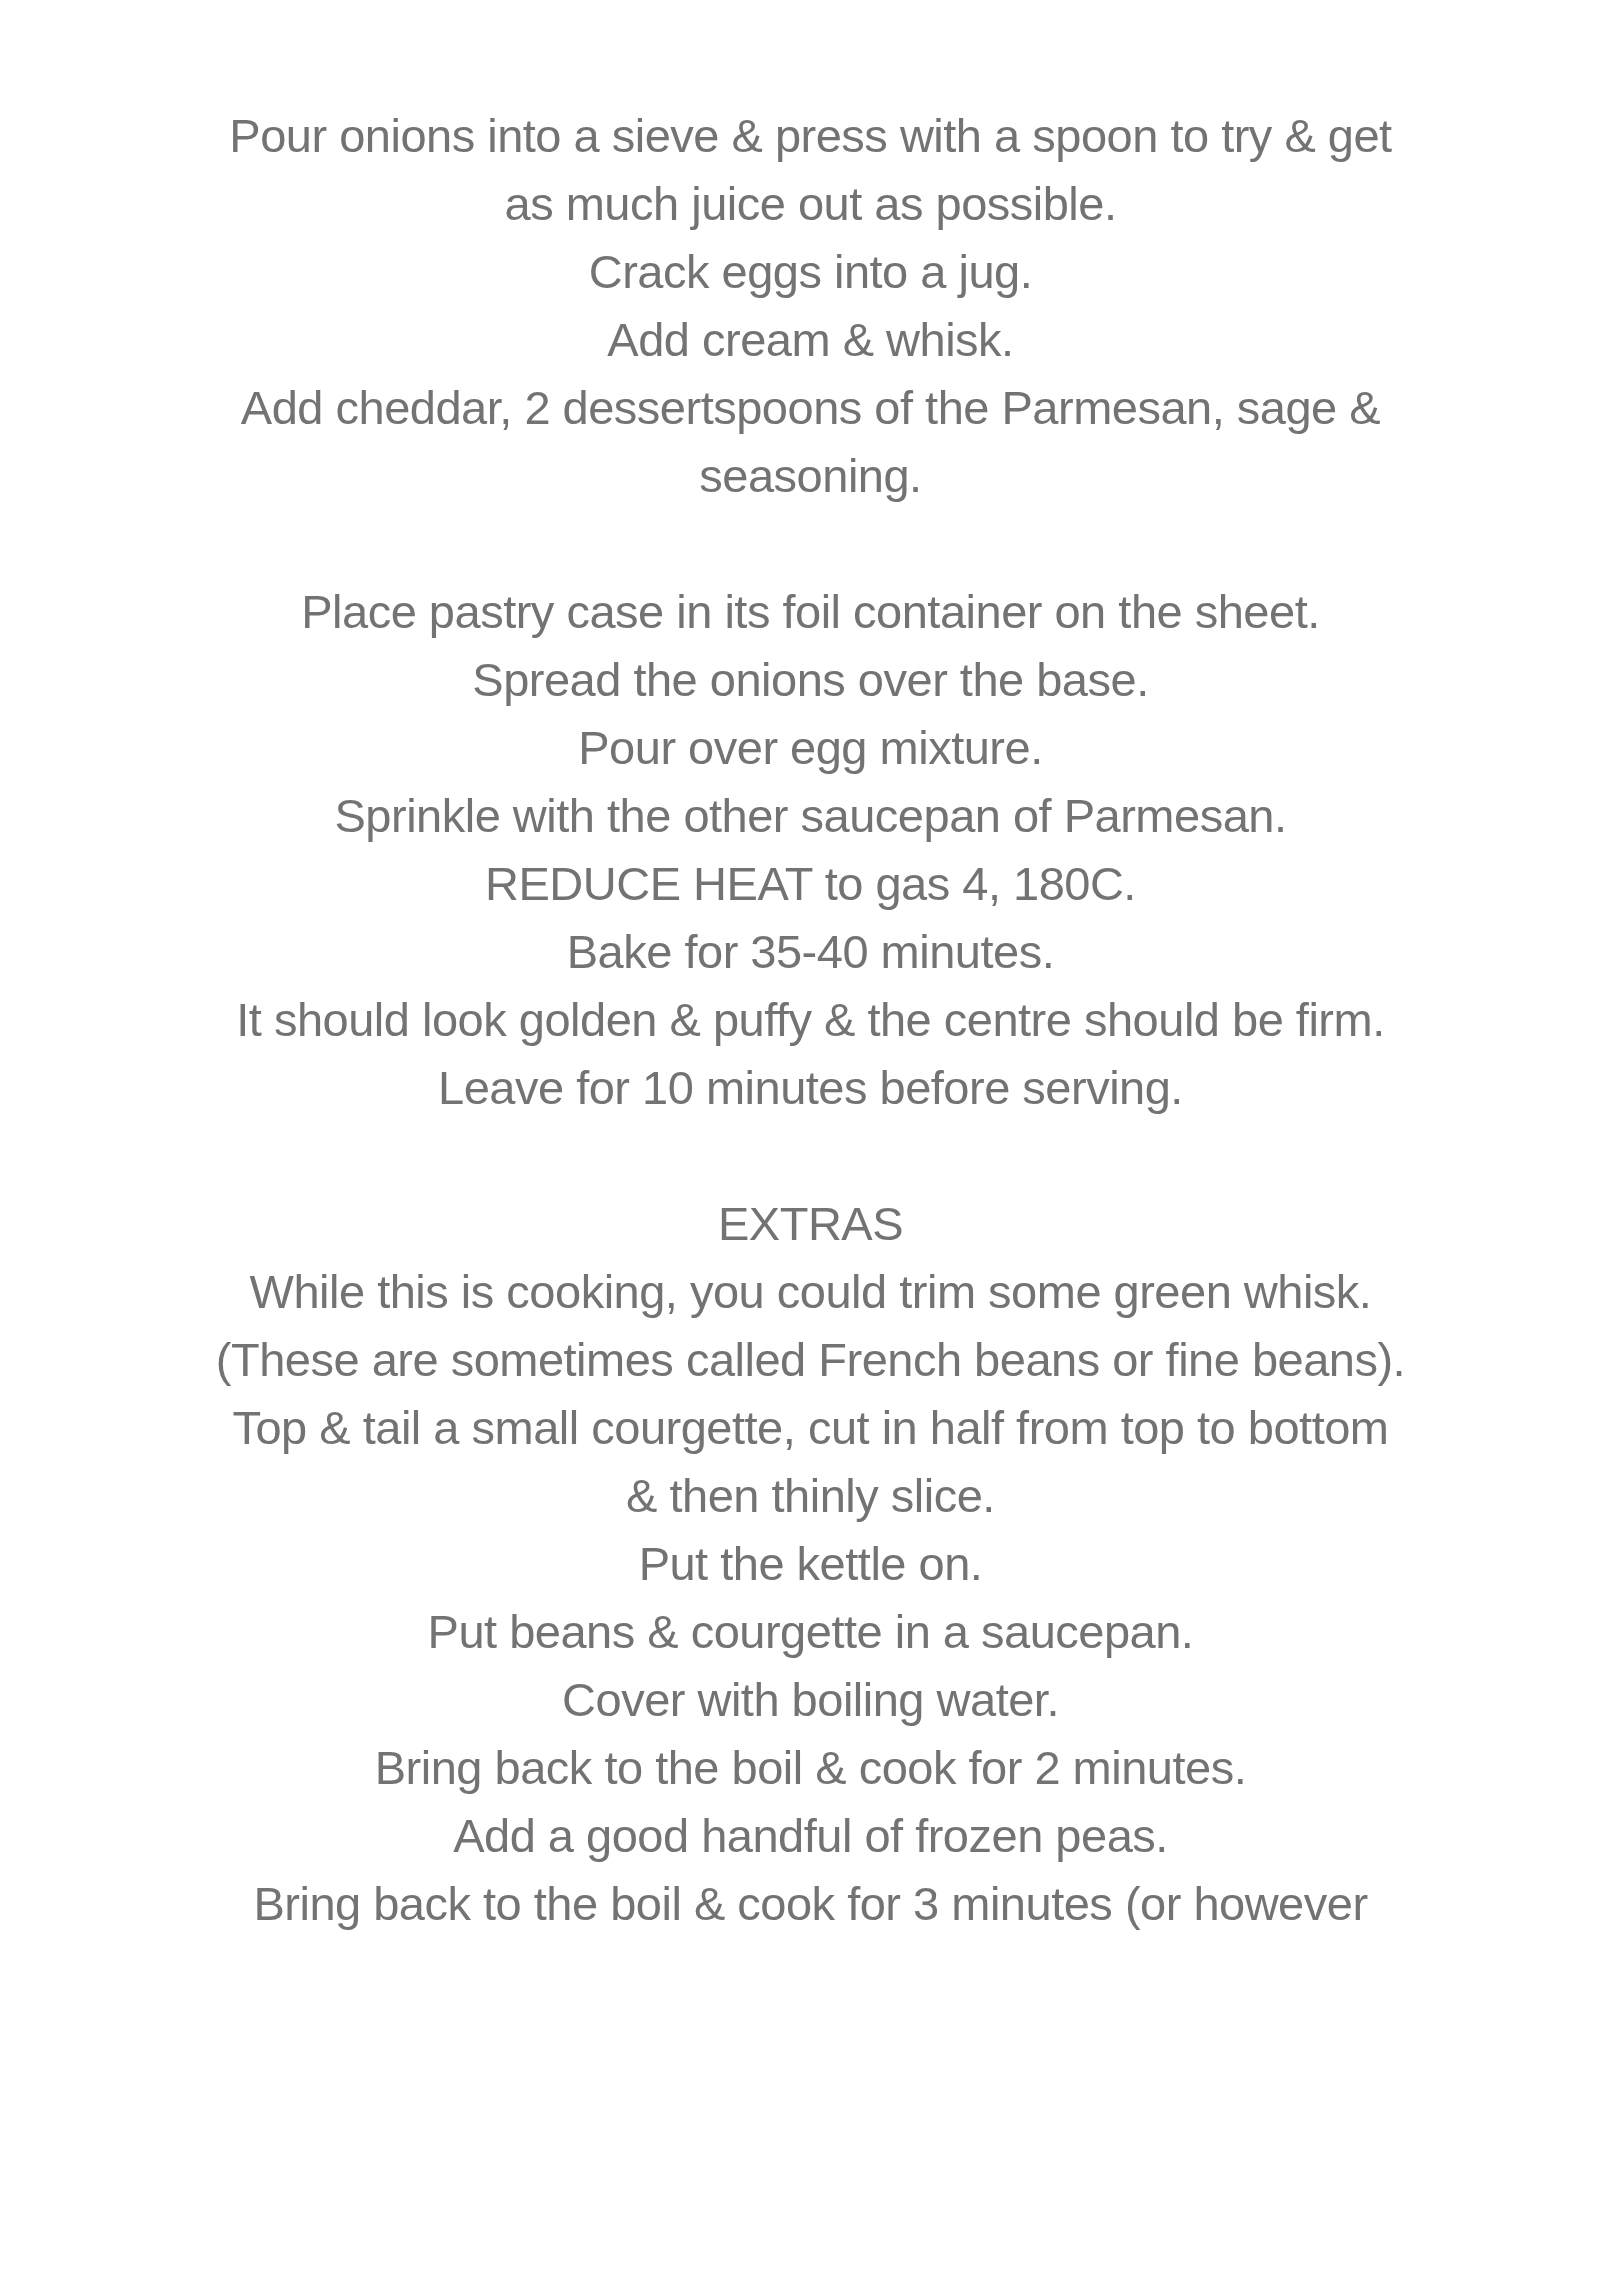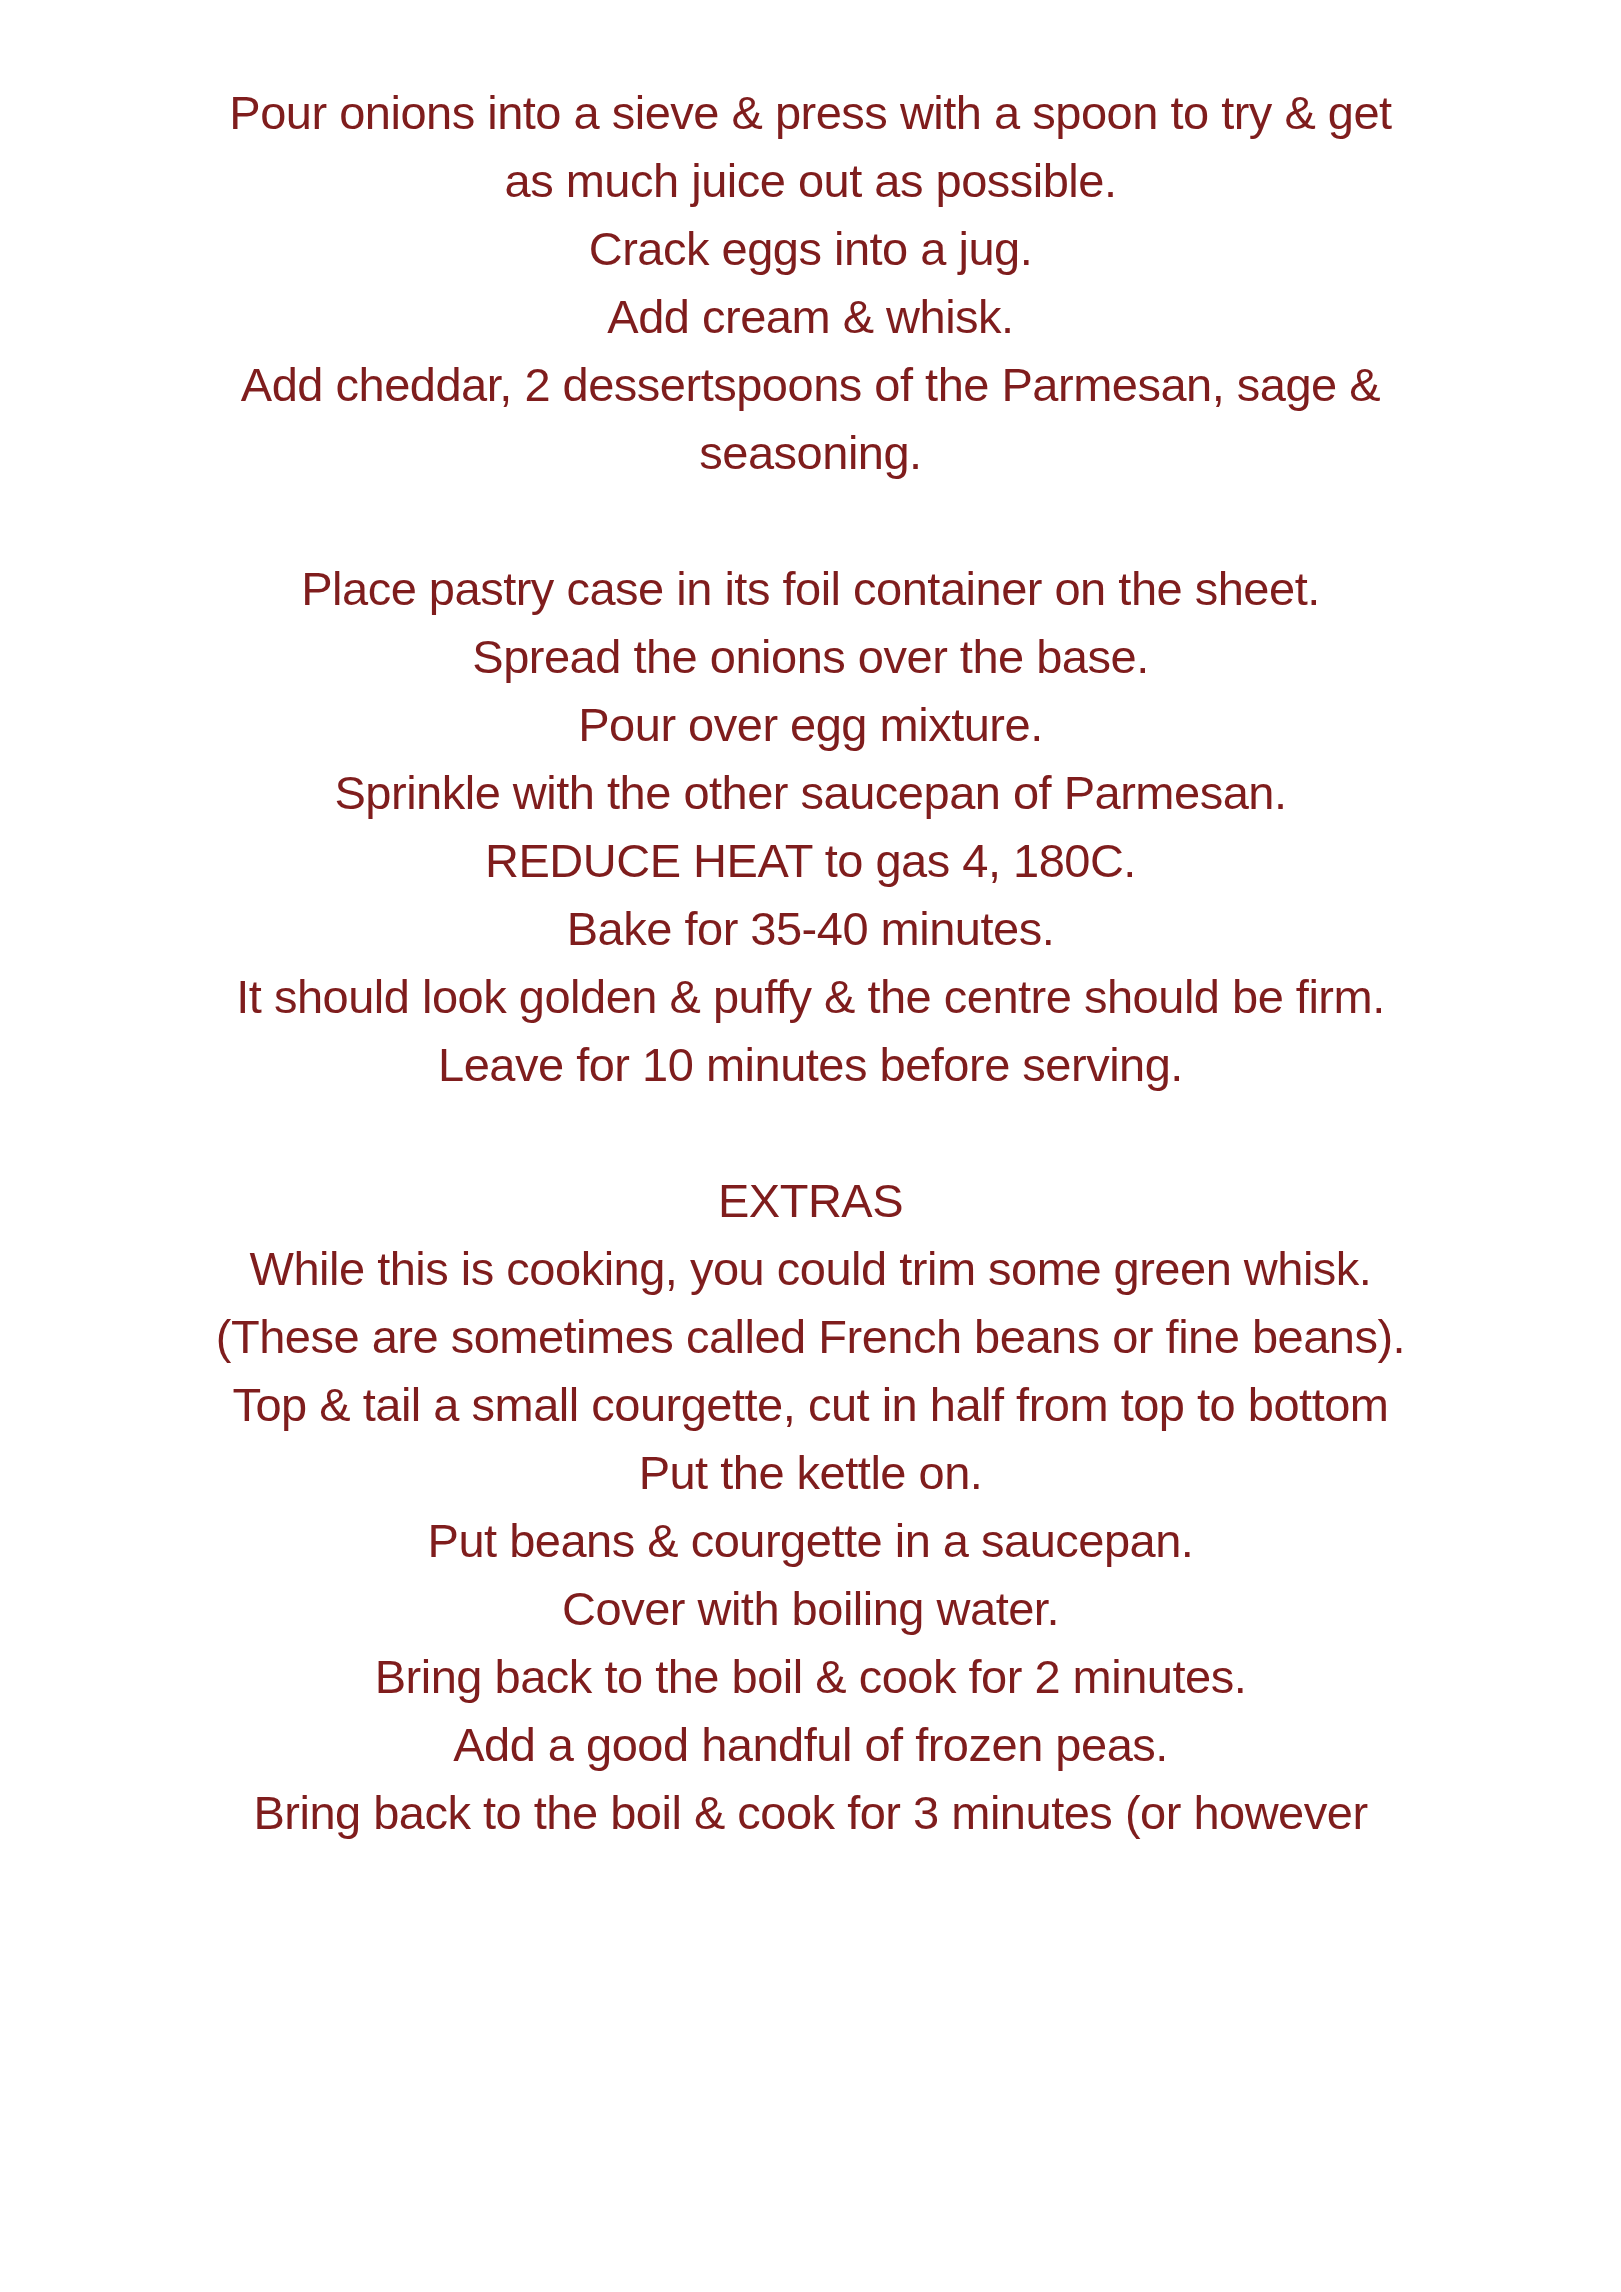--- a/index.html
+++ b/index.html
@@ -16,9 +16,9 @@
     box-sizing: border-box;
     width: 1621px;
     height: 2293px;
-    padding: 79px 59px 0 59px;
+    padding: 102px 59px 0 59px;
     background: #ffffff;
-    color: #7f1d1d;
+    color: #737373;
     font-family: "Liberation Sans", sans-serif;
     font-size: 47px;
     line-height: 68px;

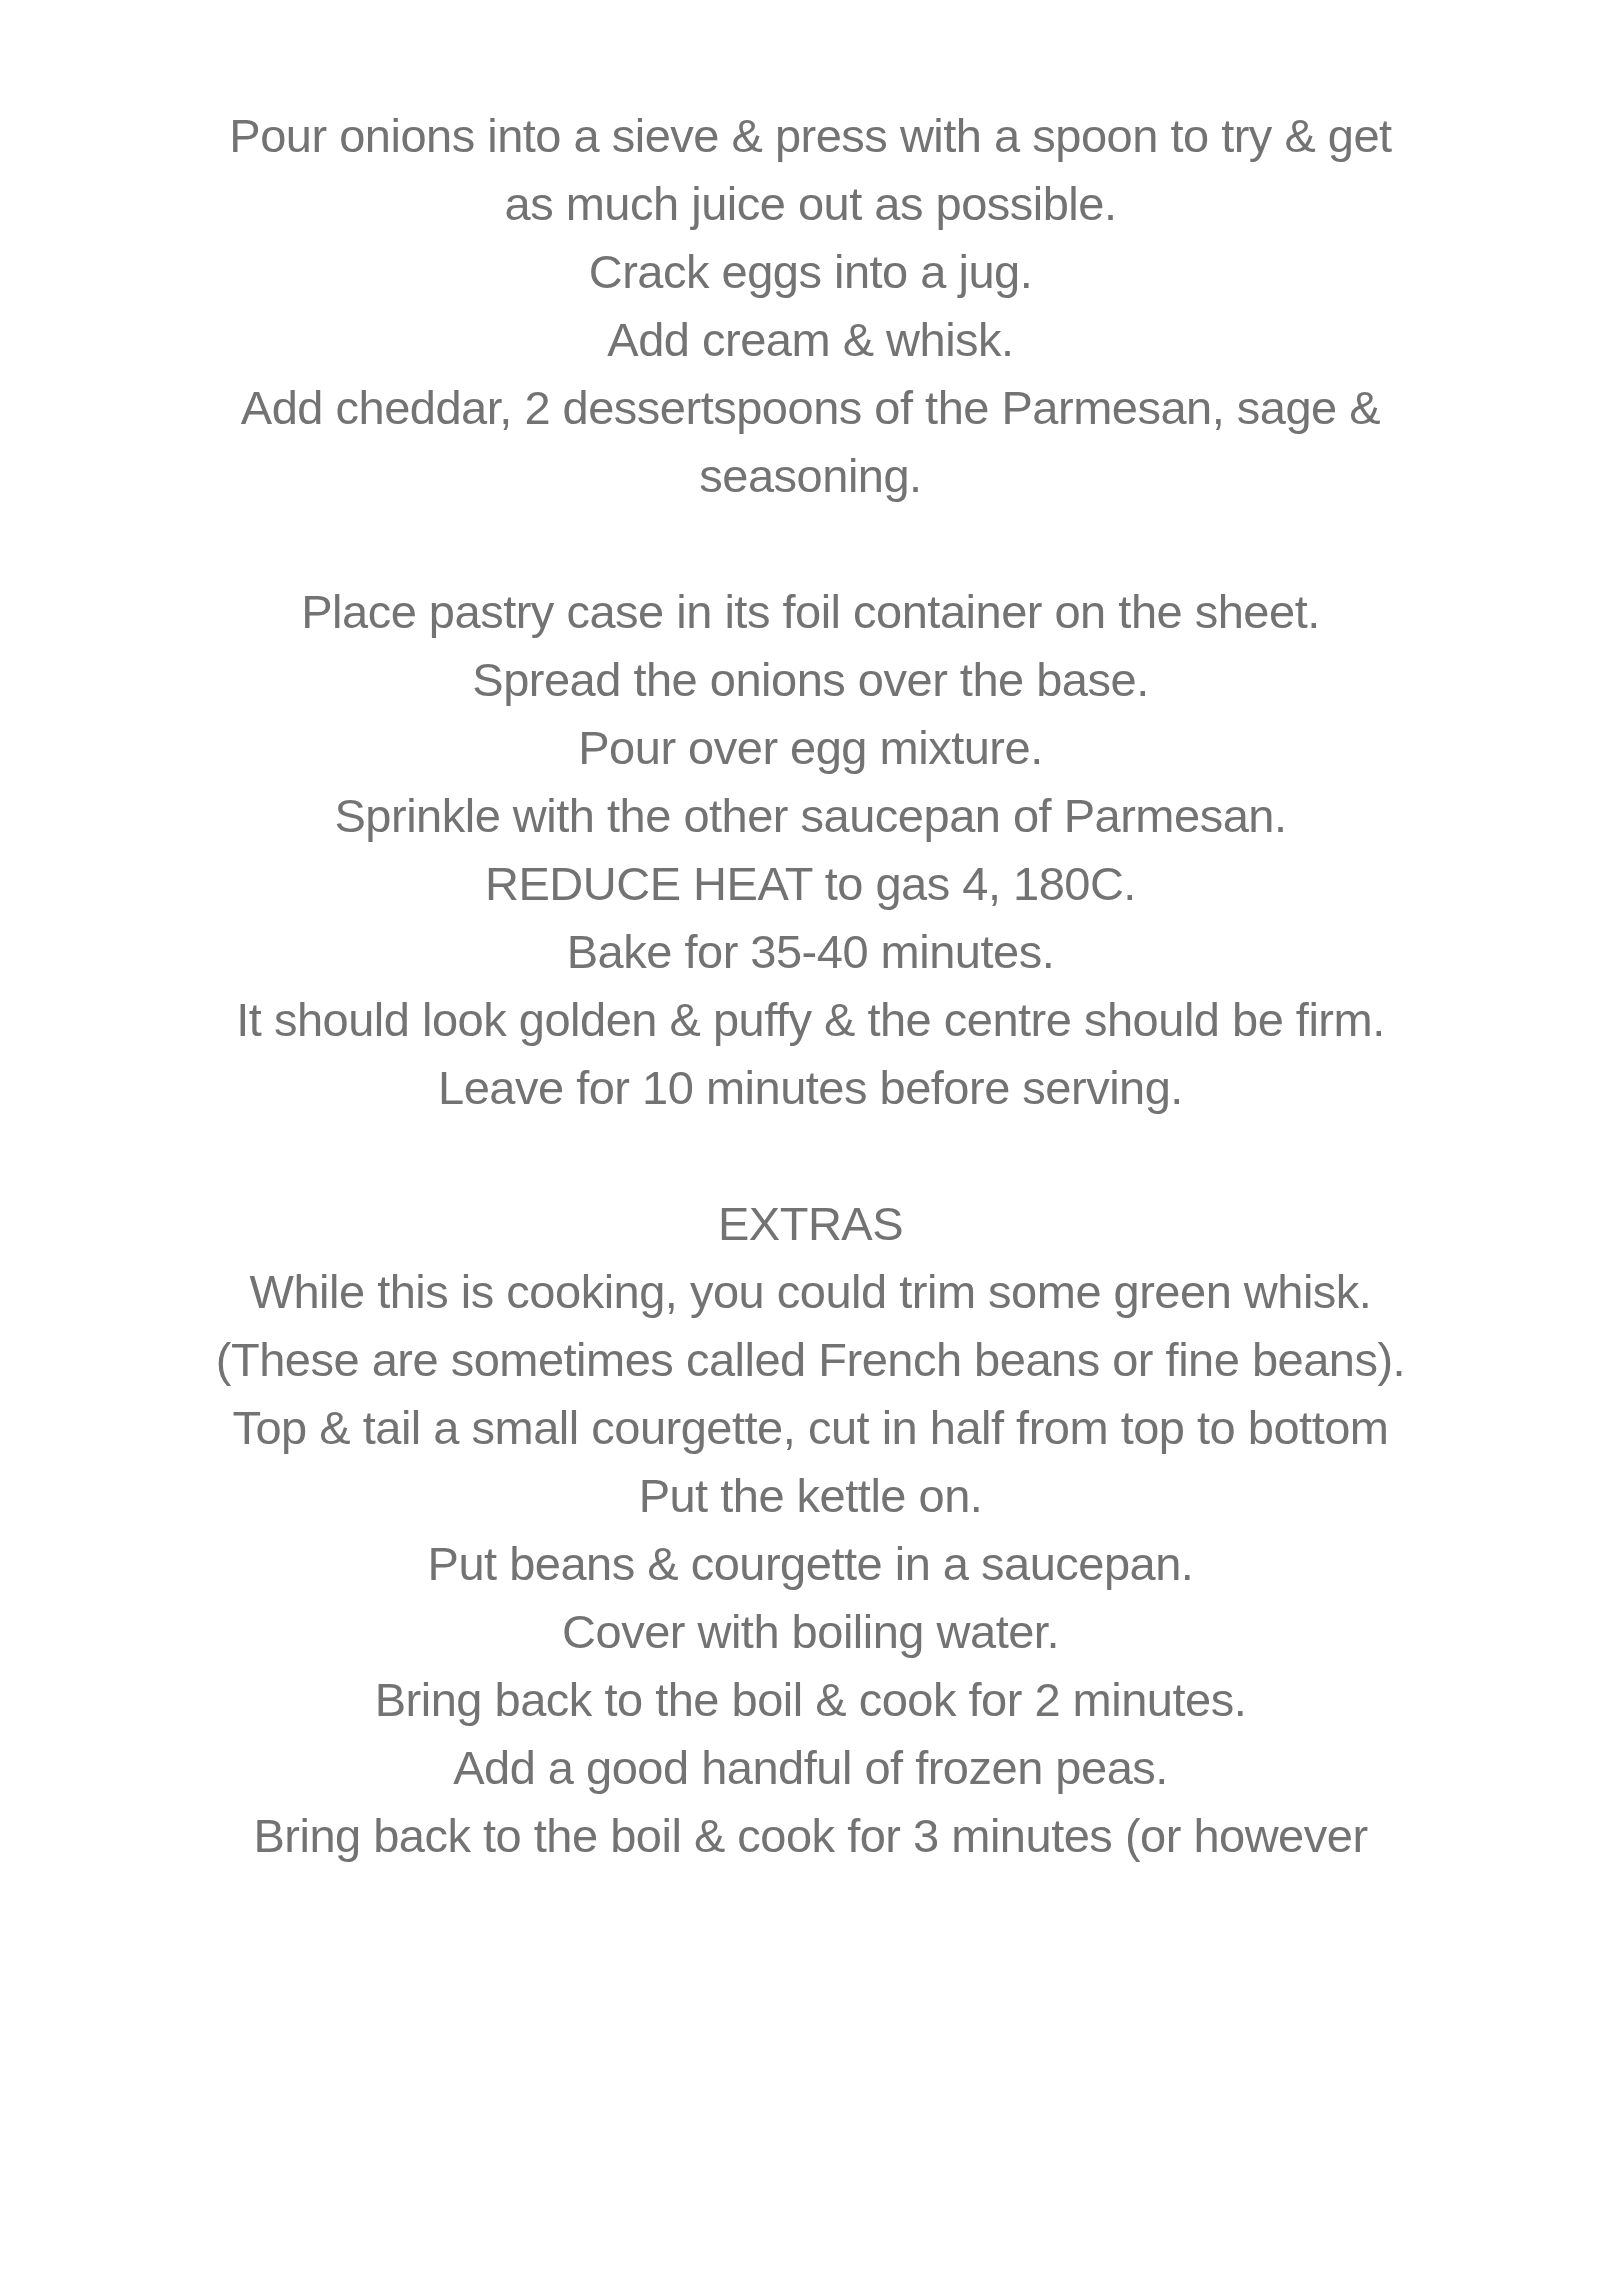--- a/index.html
+++ b/index.html
@@ -69,6 +69,7 @@
     <div class="line">While this is cooking, you could trim some green whisk.</div>
     <div class="line">(These are sometimes called French beans or fine beans).</div>
     <div class="line">Top &amp; tail a small courgette, cut in half from top to bottom</div>
+    <div class="line">&amp; then thinly slice.</div>
     <div class="line">Put the kettle on.</div>
     <div class="line">Put beans &amp; courgette in a saucepan.</div>
     <div class="line">Cover with boiling water.</div>

